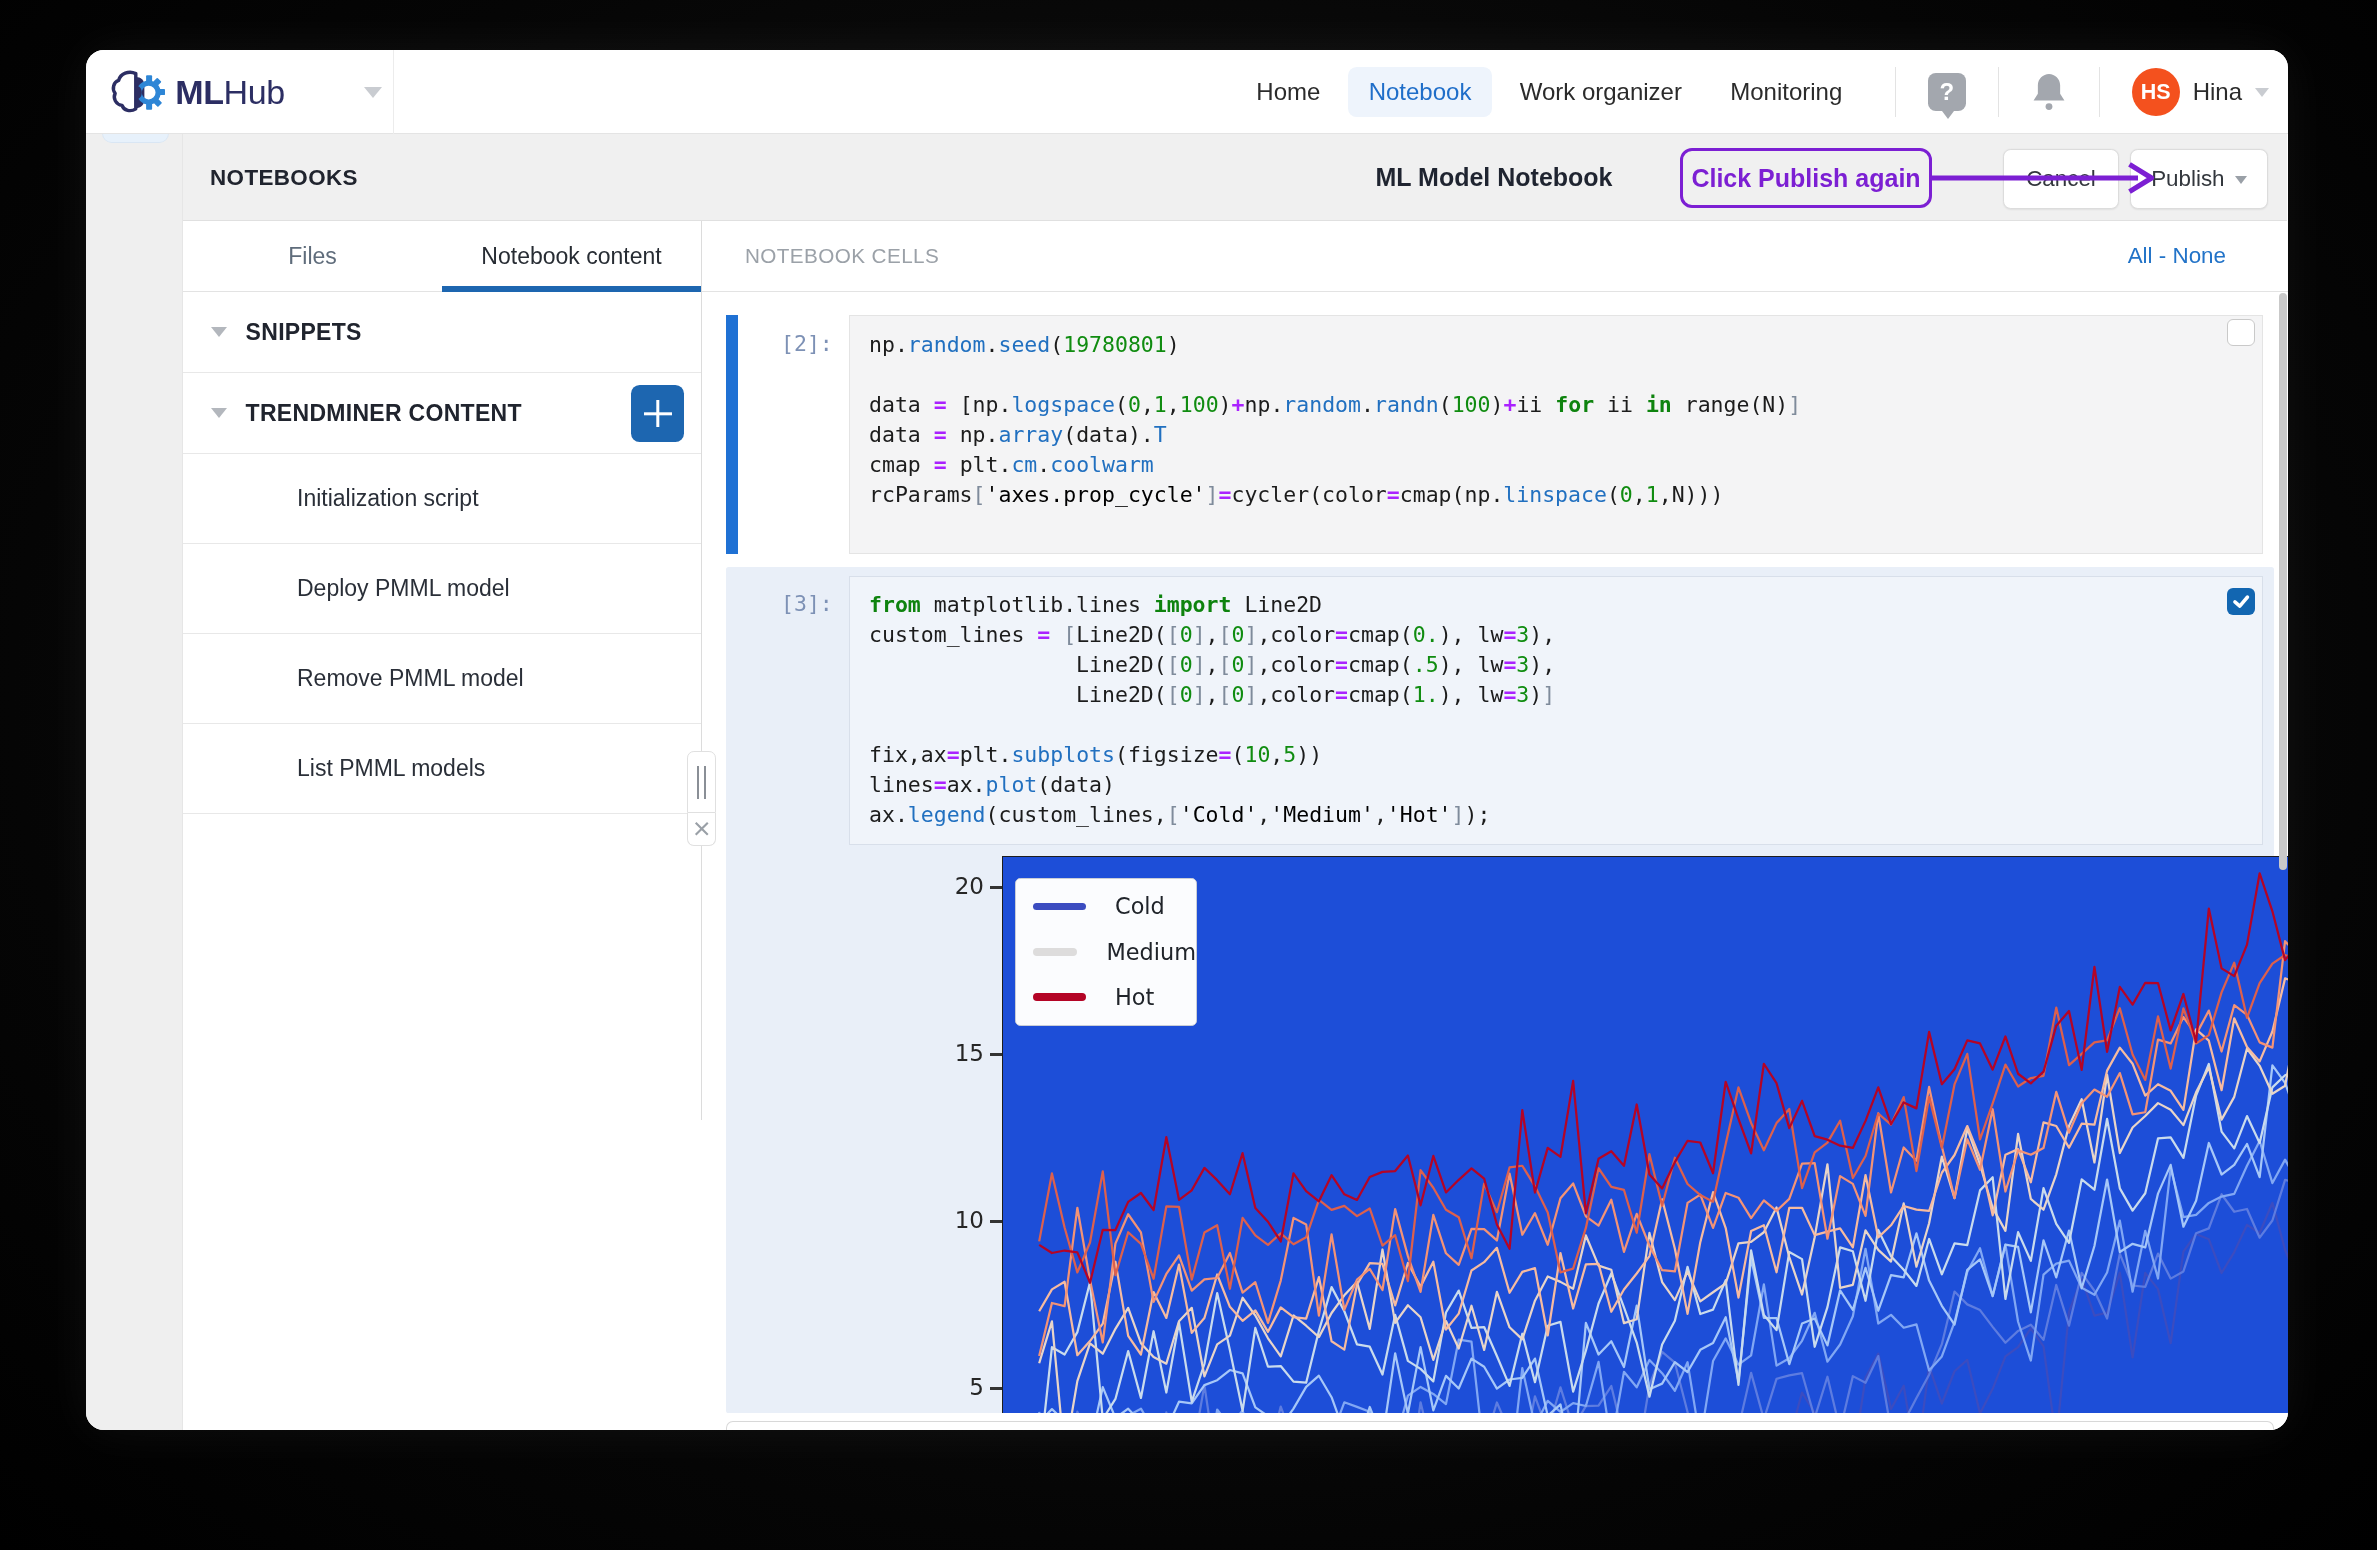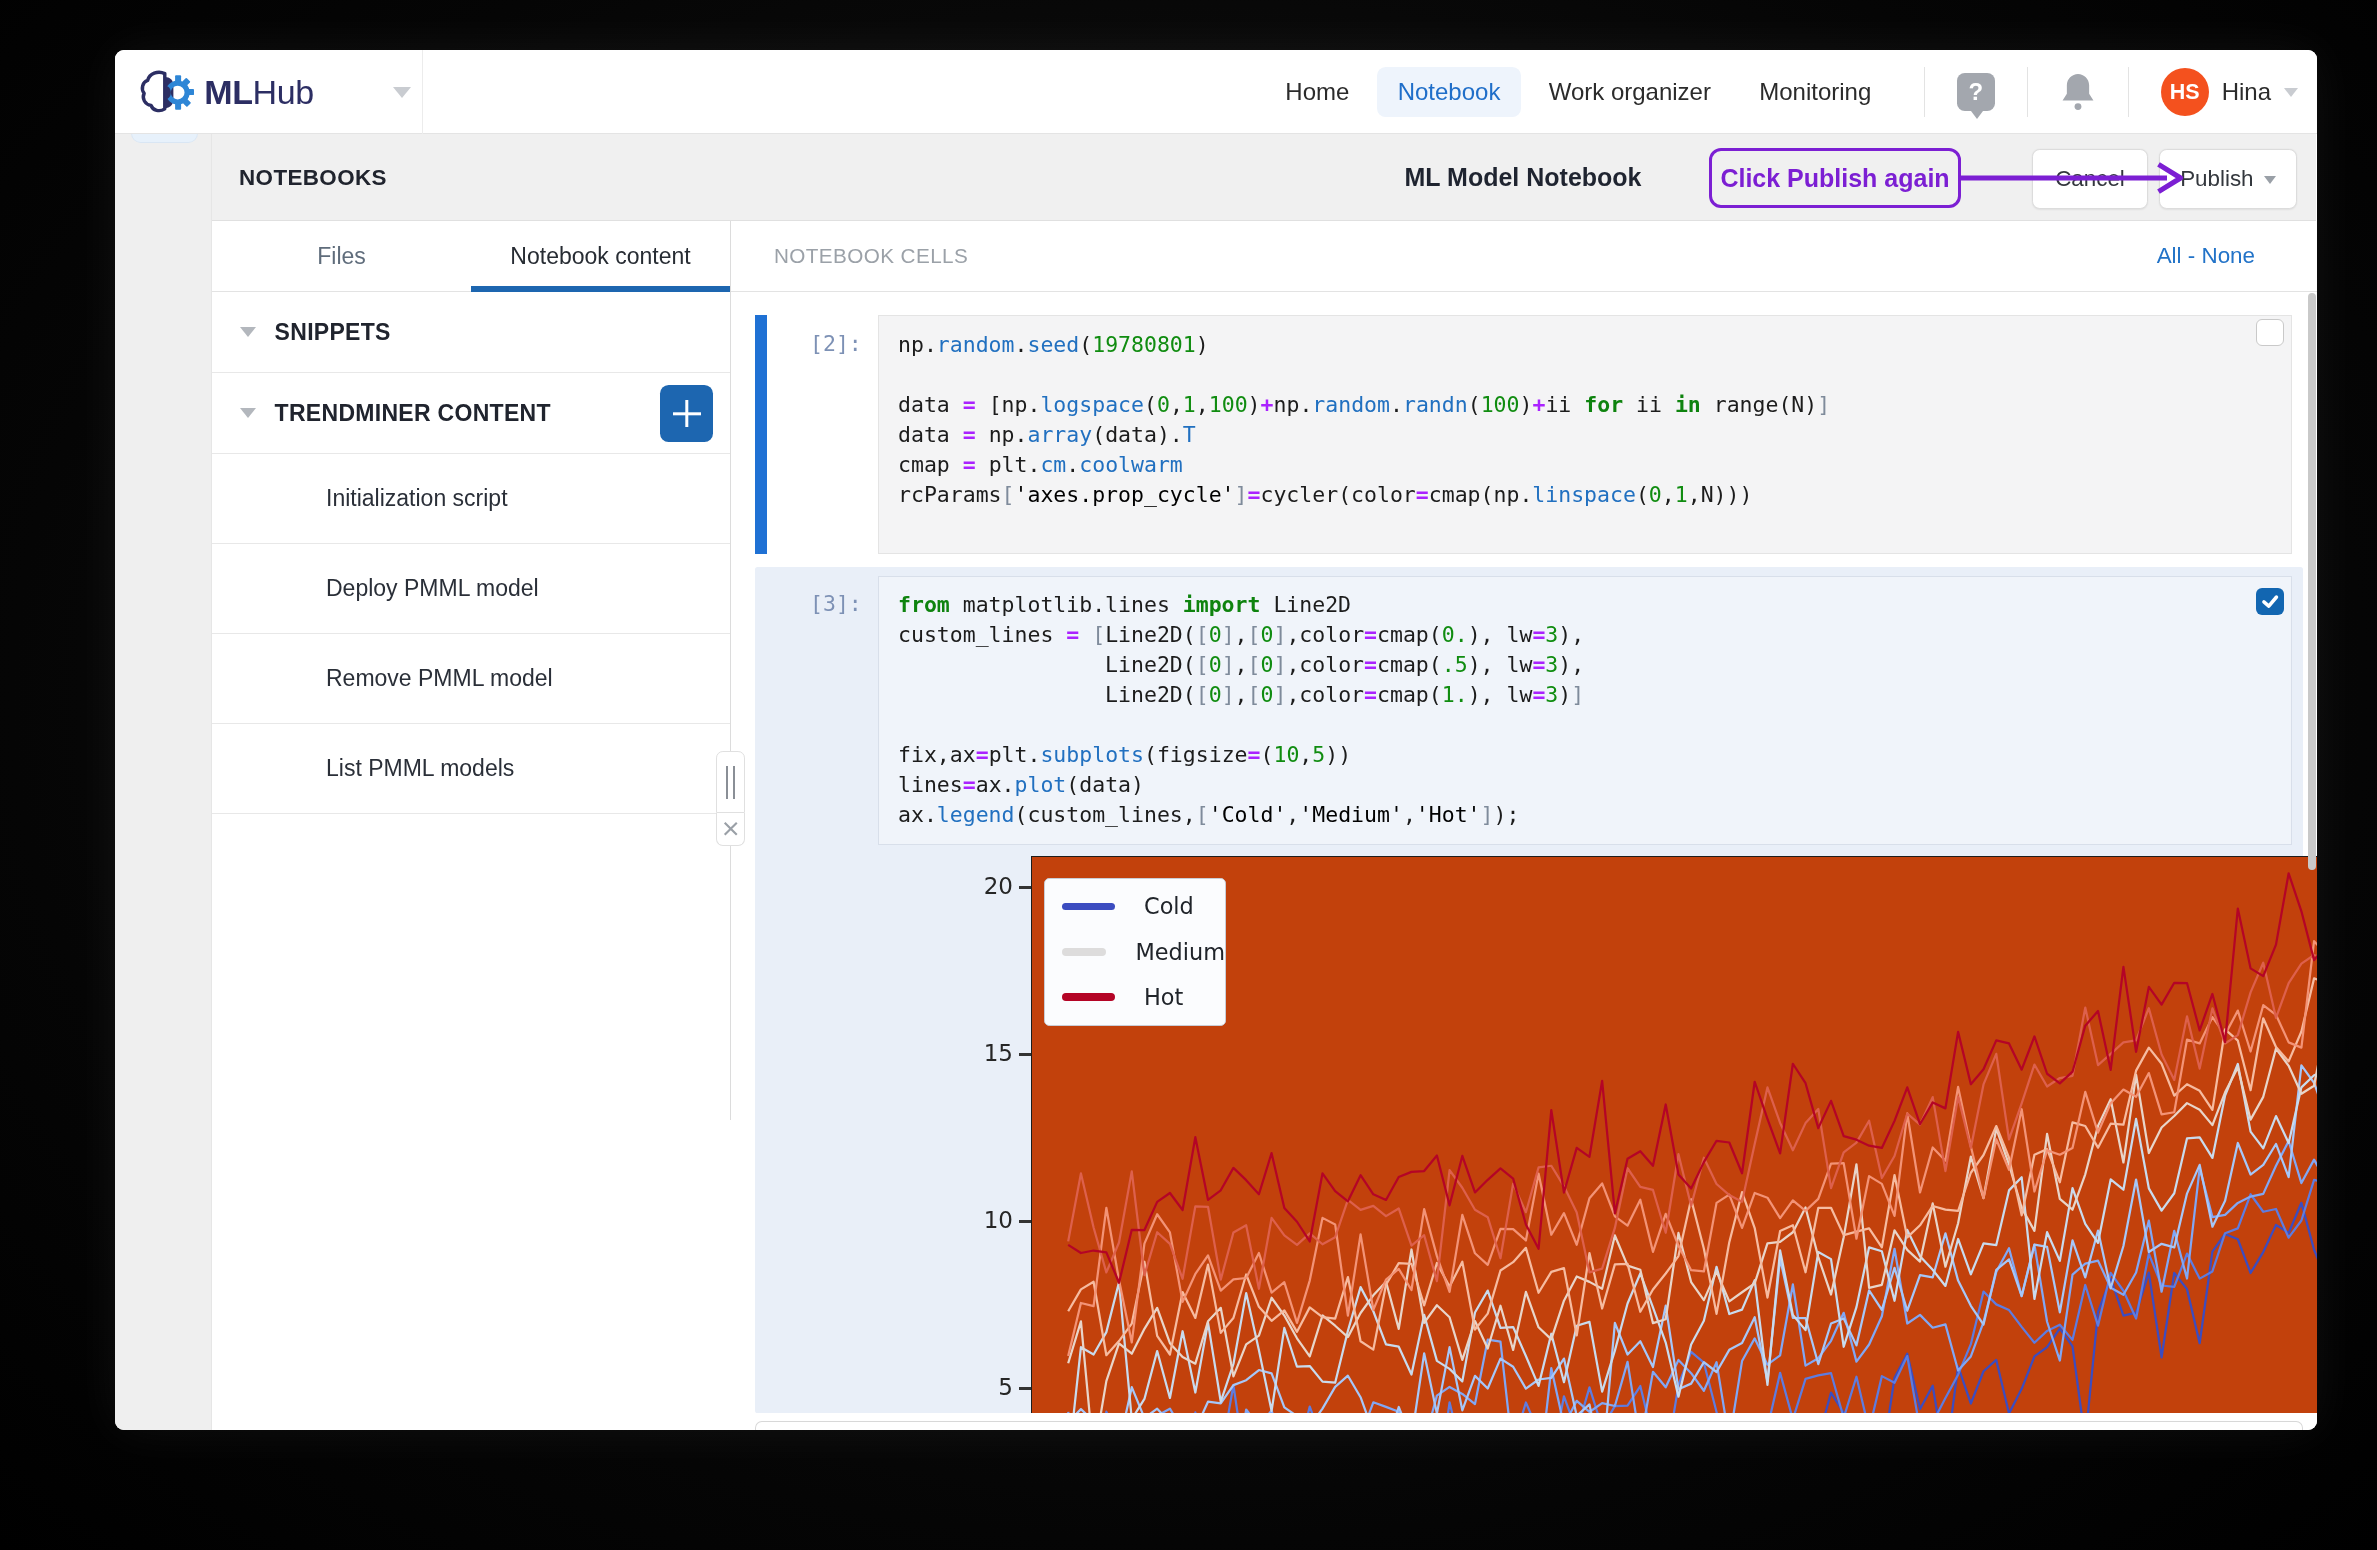--- a/index.html
+++ b/index.html
@@ -7,8 +7,8 @@
   body { background: radial-gradient(ellipse at 50% 45%, #161616 0%, #050505 70%, #000 100%);
          font-family:"Liberation Sans", sans-serif; }
   .window { position:absolute; left:86px; top:50px; width:2202px; height:1380px;
-            background:#fff; border-radius:9px; overflow:hidden;
-            box-shadow:0 0 52px rgba(255,255,255,0.06);margin-left:29px; }
+            background:#fff; border-radius:18px; overflow:hidden;
+            box-shadow:0 0 52px rgba(255,255,255,0.06); }
 
   
   .header { position:absolute; left:0; top:0; width:2202px; height:84px; background:#fff;

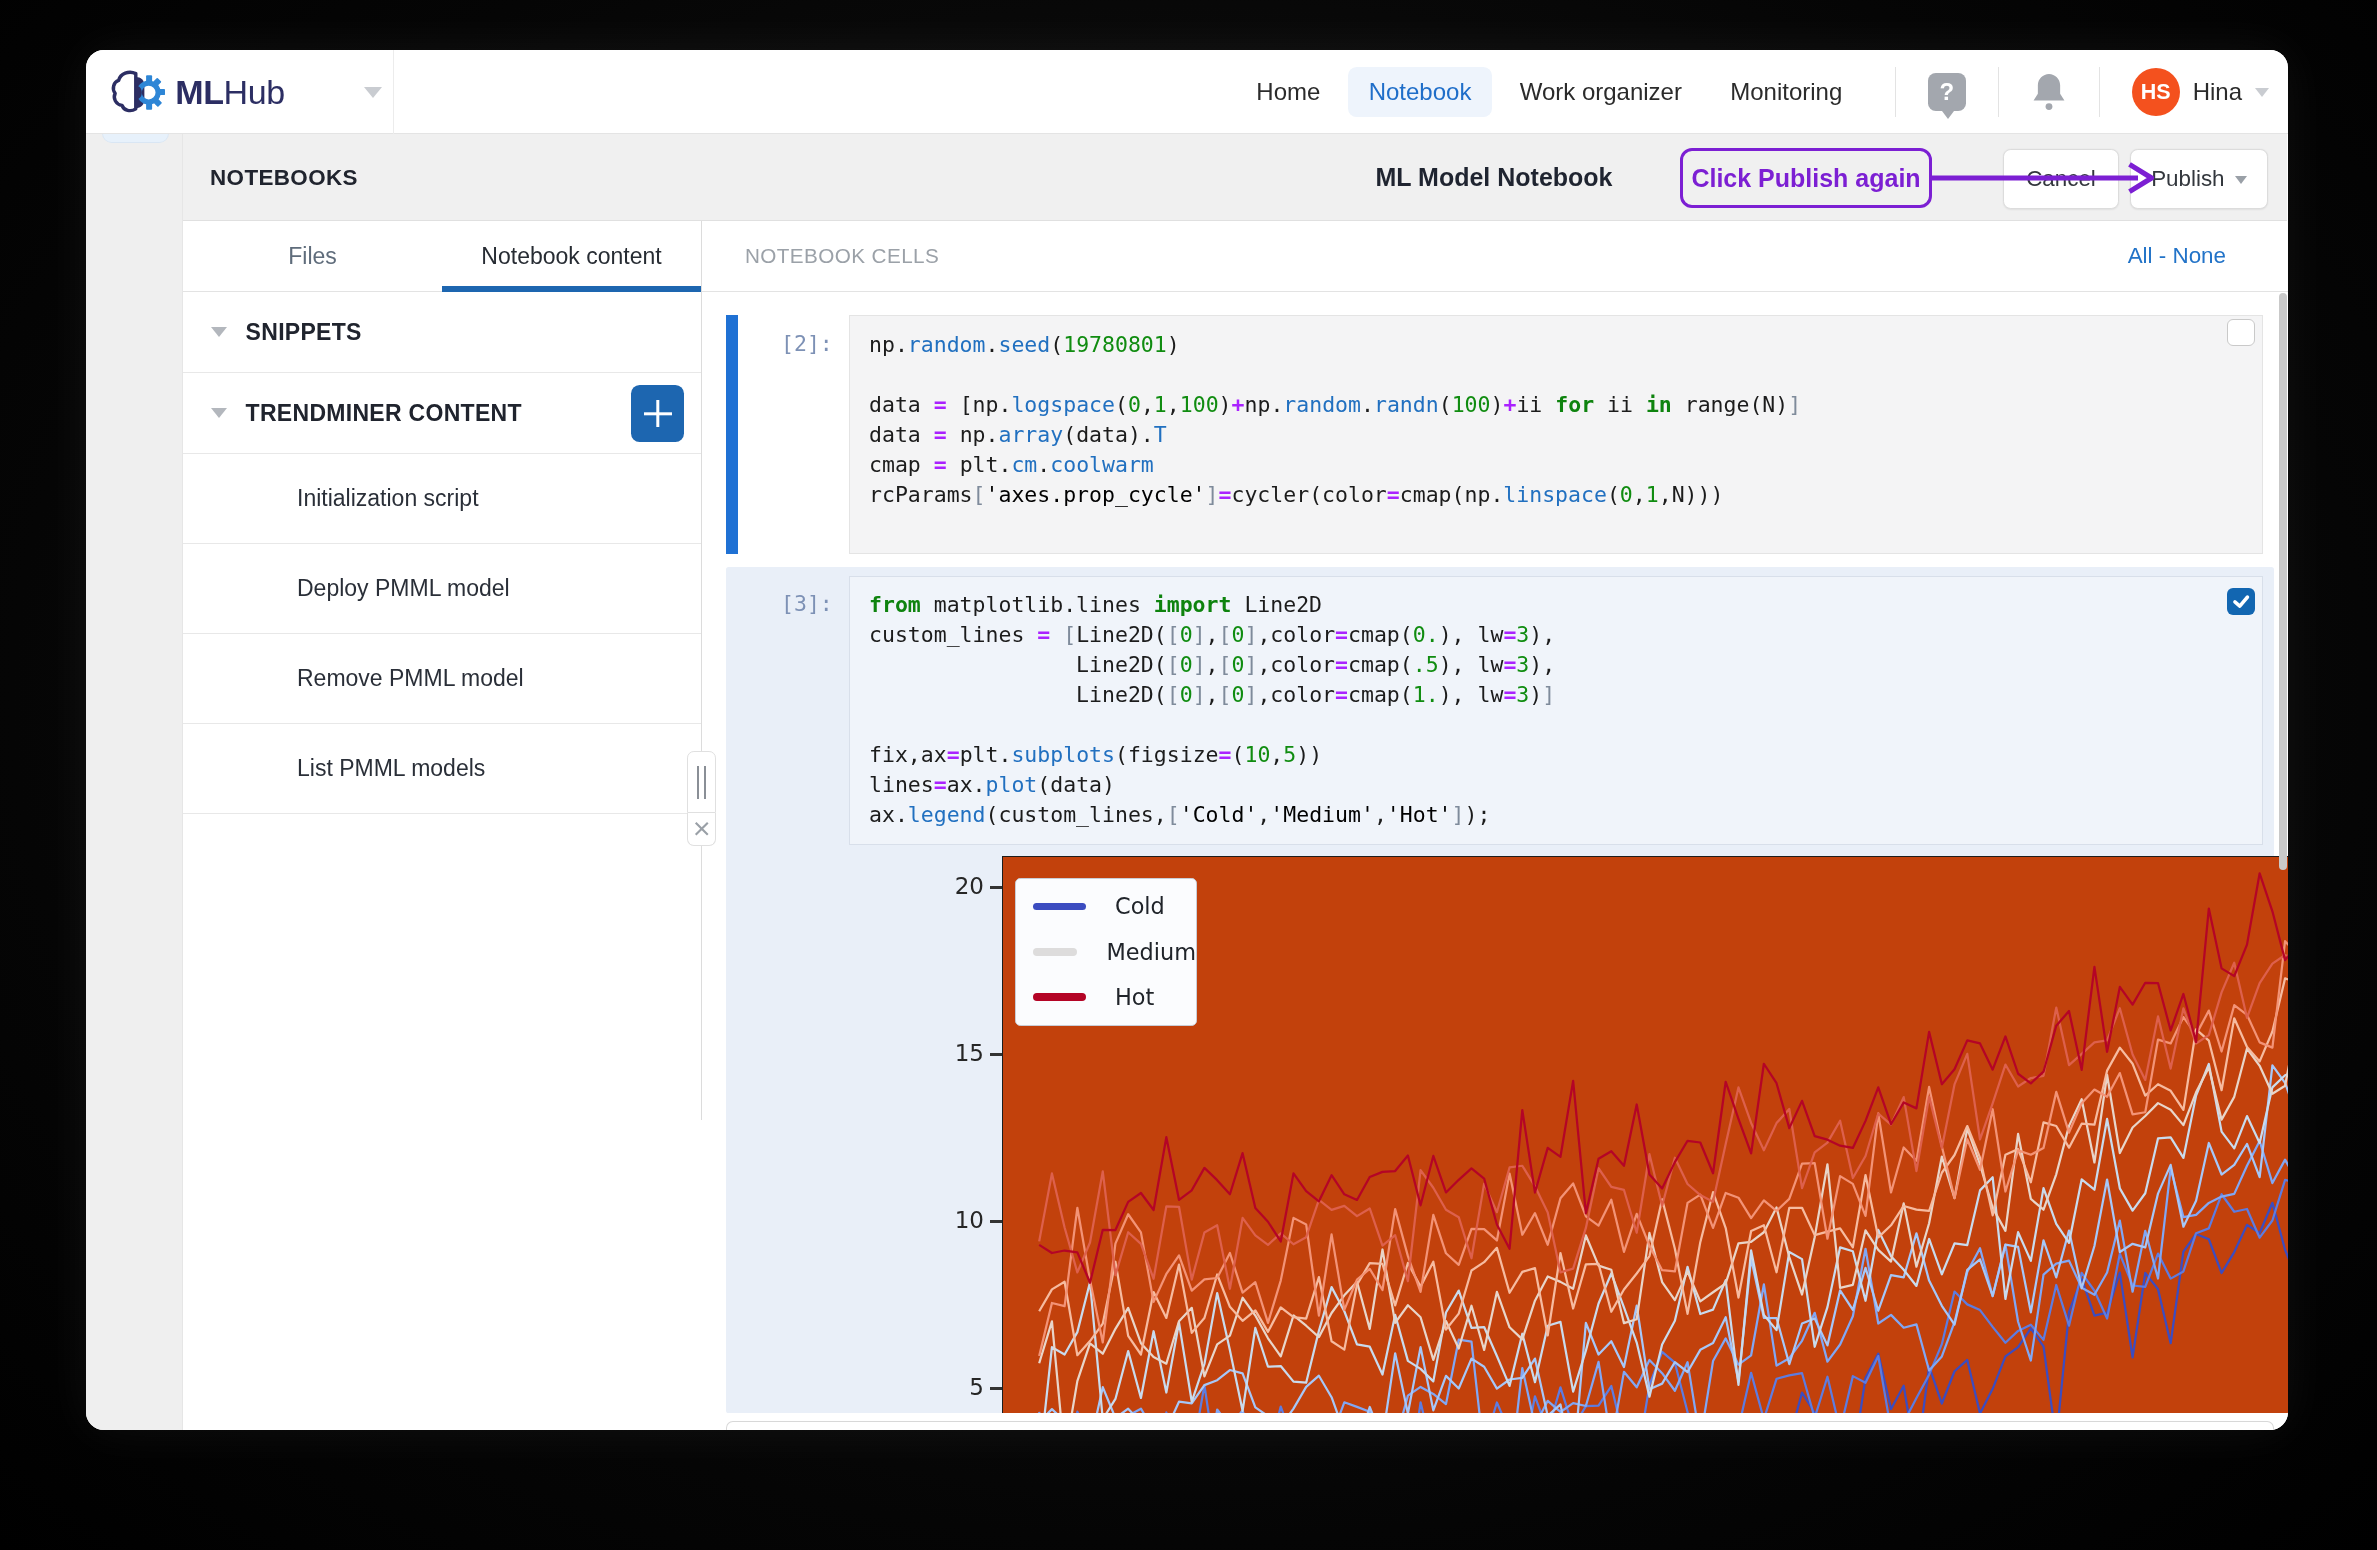--- a/index.html
+++ b/index.html
@@ -130,7 +130,7 @@
                     font-size:23px; color:#262626; height:29px; line-height:29px; }
   .fig-tick-dash { position:absolute; left:264px; width:12px; height:2.6px; background:#333; }
   .figure { position:absolute; left:276px; top:289px; width:1334px; height:557px;
-            border:1.7px solid #1d1d1d; border-bottom:none; background:#c2410c; overflow:hidden; }
+            border:1.7px solid #1d1d1d; border-bottom:none; background:#1d4ed8; overflow:hidden; }
   .legend { position:absolute; left:12px; top:20.7px; width:182px; height:148px; background:#fbfcfe;
             border:0.9px solid #c9cdd6; border-radius:5.2px; display:flex; flex-direction:column;
             justify-content:space-around; padding:5.2px 0; }

